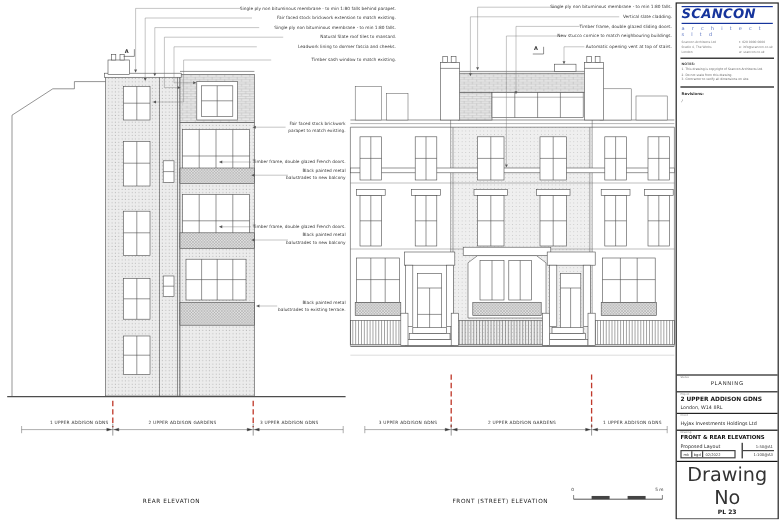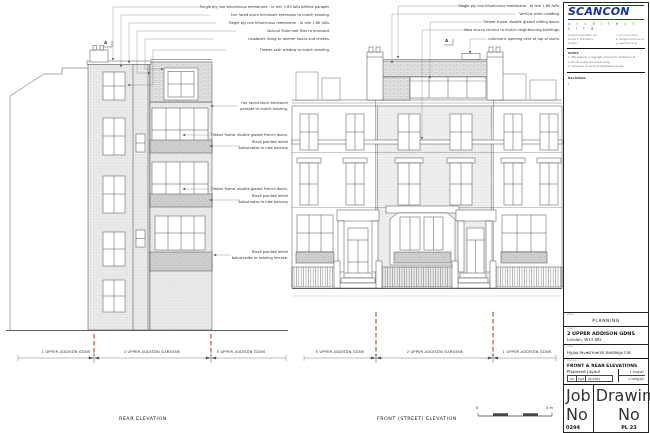--- a/index.html
+++ b/index.html
@@ -492,10 +492,6 @@
       </div>
     </div>
     <div class="f-numbers">
-      <div class="numcell">
-        <div class="lab">Job No</div>
-        <div class="val">0294</div>
-      </div>
       <div class="numcell wide">
         <div class="lab">Drawing No</div>
         <div class="val">PL 23</div>

